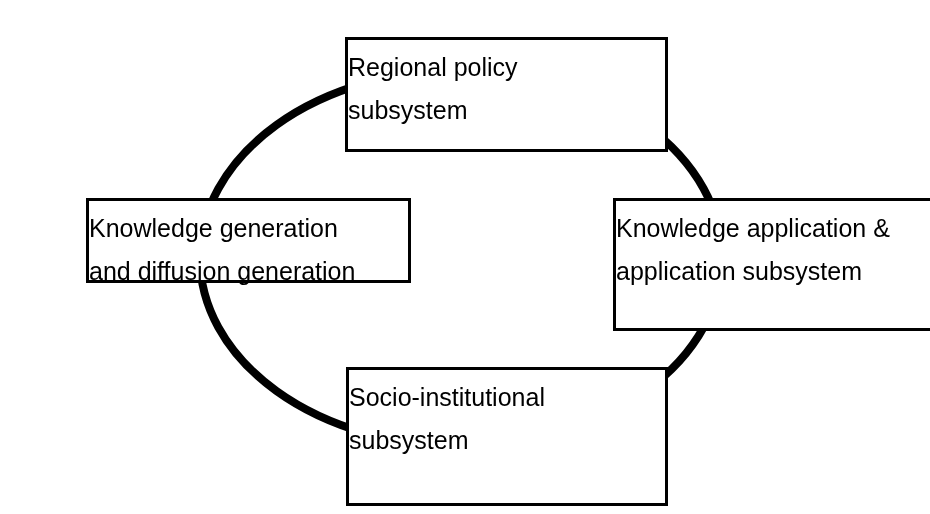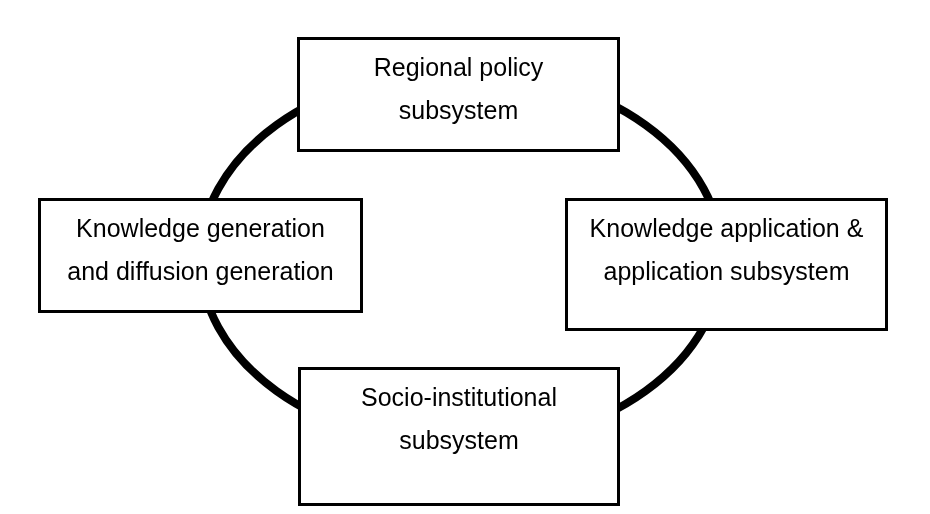--- a/index.html
+++ b/index.html
@@ -29,11 +29,11 @@
     background: #ffffff;
     border: 3px solid #000000;
     z-index: 2;
-    text-align: center;
     color: #000000;
     font-size: 25px;
     line-height: 43px;
     padding-top: 6px;
+    margin-left: 48px;
   }
   .node-top    { left: 297px; top: 37px;  width: 323px; height: 115px; }
   .node-left   { left: 38px;  top: 198px; width: 325px; height: 115px; }

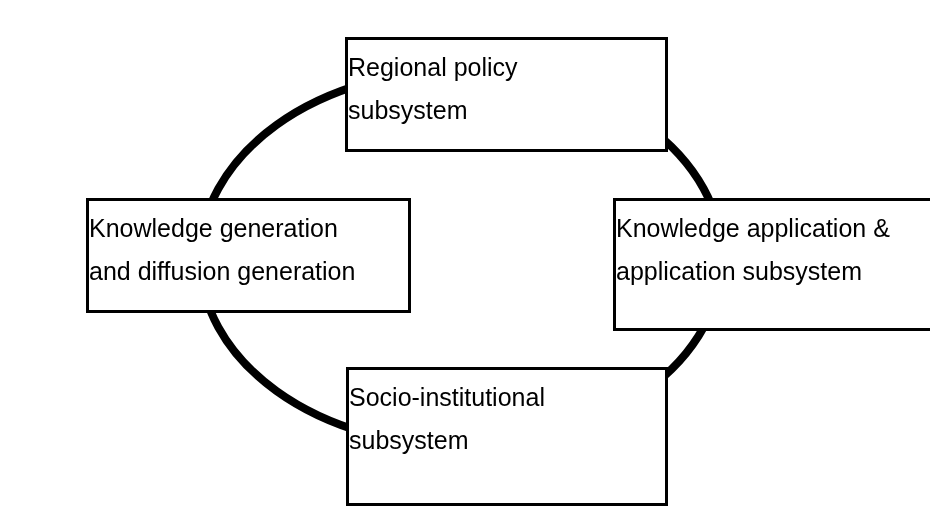--- a/index.html
+++ b/index.html
@@ -36,7 +36,7 @@
     margin-left: 48px;
   }
   .node-top    { left: 297px; top: 37px;  width: 323px; height: 115px; }
-  .node-left   { left: 38px;  top: 198px; width: 325px; height: 115px; }
+  .node-left   { left: 38px;  top: 198px; width: 325px; height: 85px; }
   .node-right  { left: 565px; top: 198px; width: 323px; height: 133px; }
   .node-bottom { left: 298px; top: 367px; width: 322px; height: 139px; }
   .node .line {

